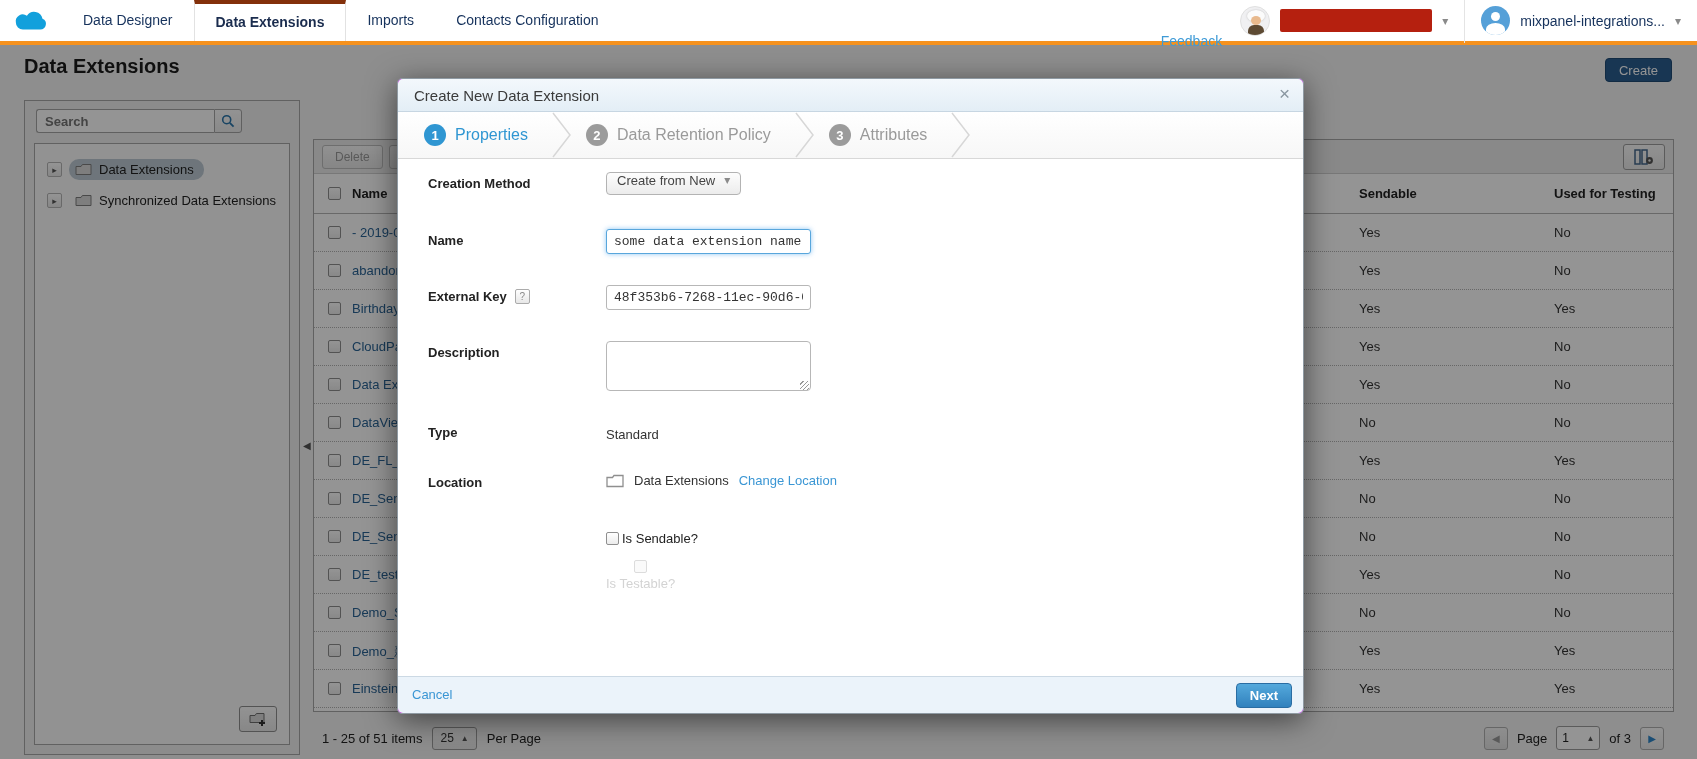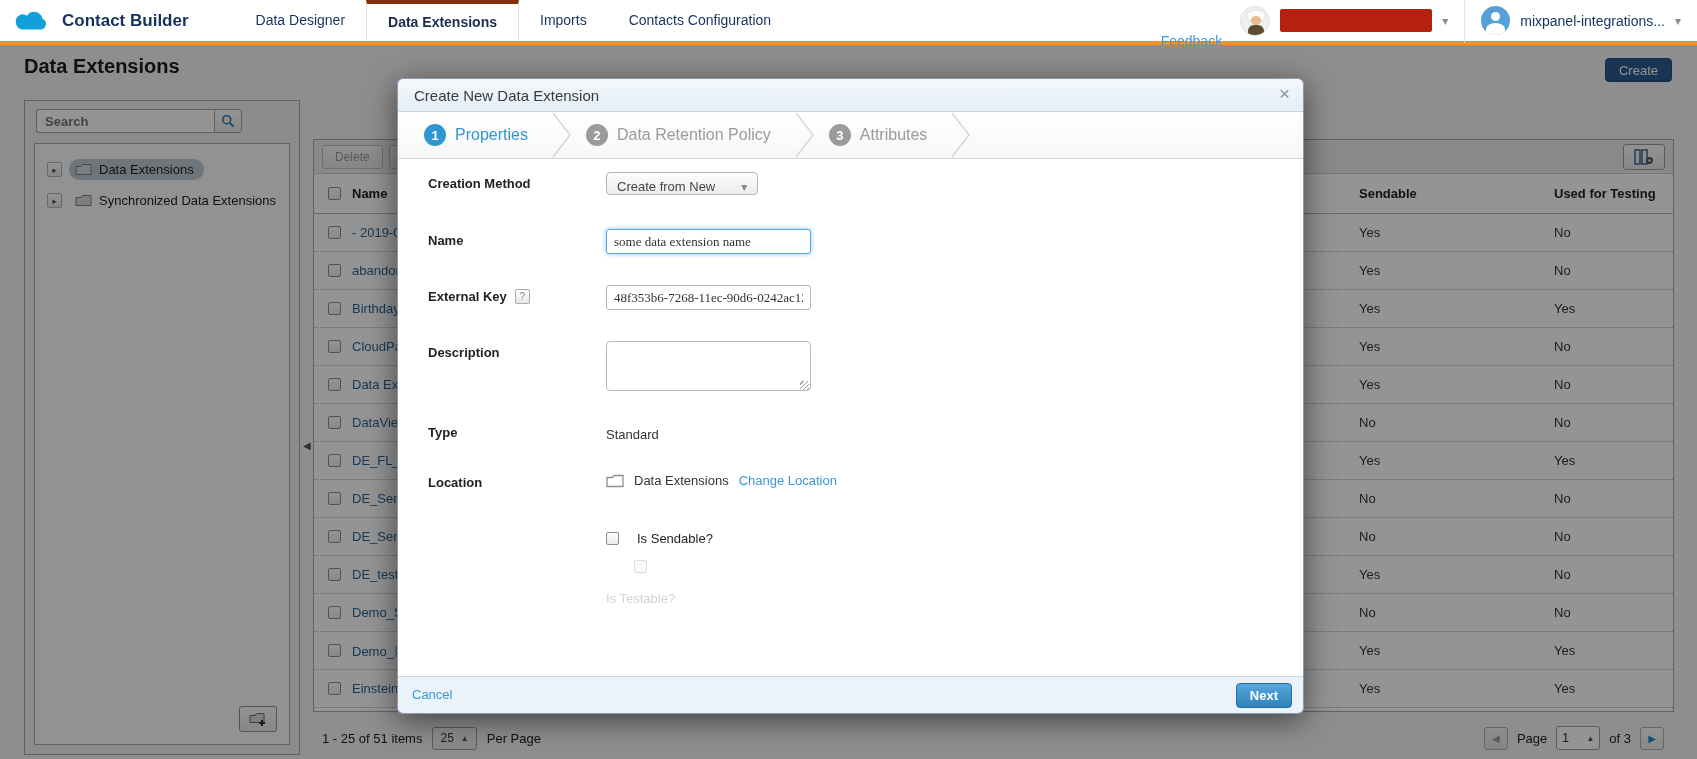--- a/index.html
+++ b/index.html
@@ -142,7 +142,6 @@
   <svg class="logo" viewBox="0 0 40 28">
     <path d="M30 11a9 9 0 0 0-16.4-3A7.3 7.3 0 0 0 2 15.2 7.3 7.3 0 0 0 9.3 22.5h18.2a6 6 0 0 0 2.5-11.5z" fill="#12a0dc"></path>
   </svg>
-  <span class="app-title">Contact Builder</span>
   <div class="tabs">
     <div class="tab">Data Designer</div>
     <div class="tab active">Data Extensions</div>

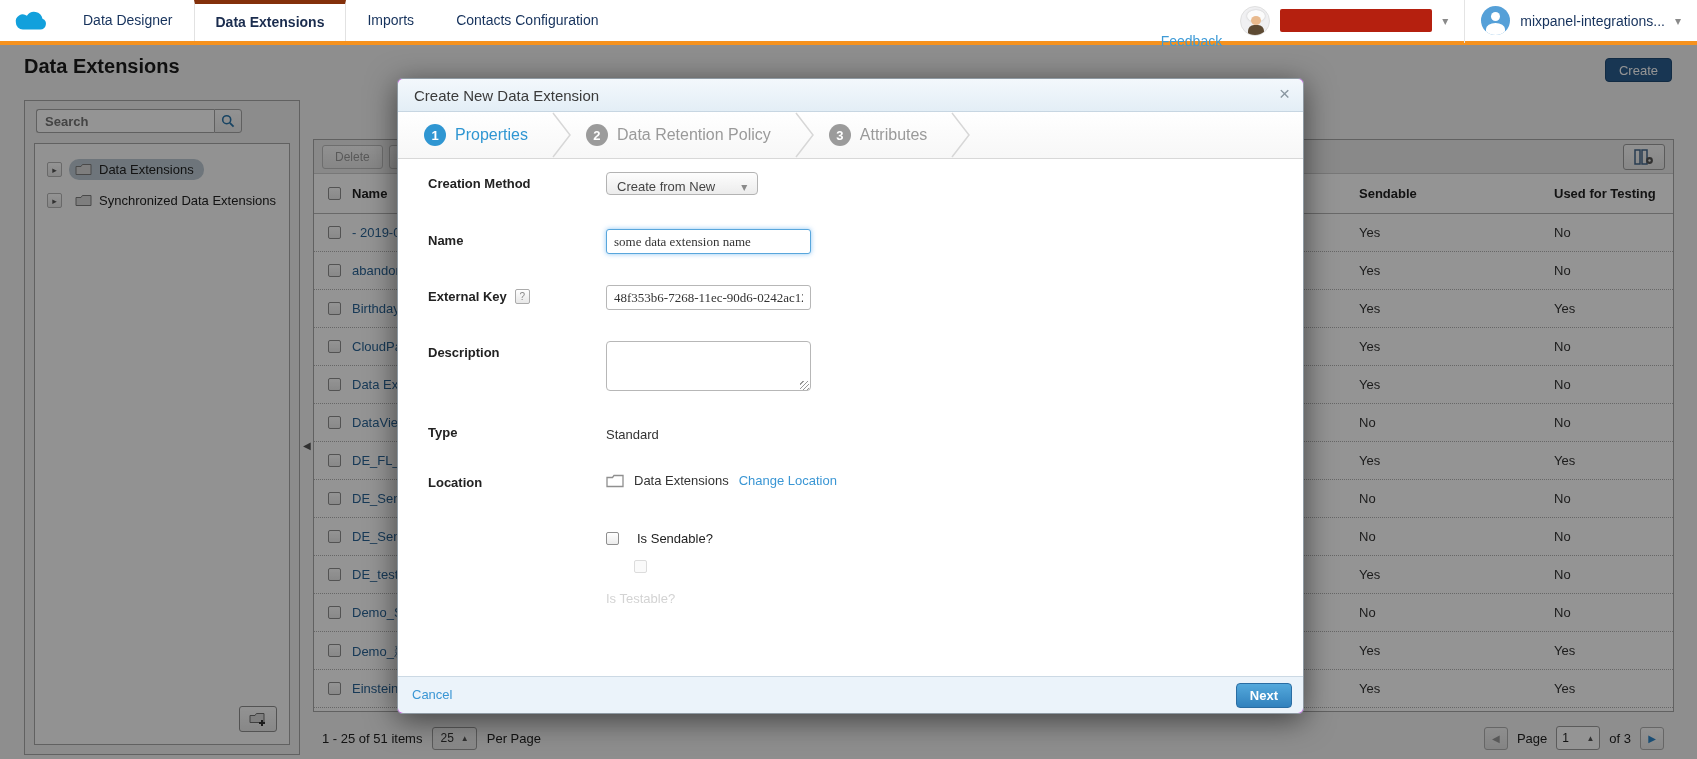--- a/index.html
+++ b/index.html
@@ -115,7 +115,7 @@
               color:#8a8a8a; font-size:10px; font-weight:400; display:inline-flex; align-items:center; justify-content:center; cursor:pointer; }
   .f-control { position:absolute; left:178px; top:-4px; }
   .dd-btn { height:23px; padding:0 10px; border:1px solid #b3b3b3; border-radius:4px; background:linear-gradient(#fdfdfd,#ececec);
-            display:flex; align-items:flex-end; gap:26px; font-size:13px; color:#444; cursor:pointer; }
+            display:flex; align-items:flex-start; gap:9px; font-size:13px; color:#444; cursor:pointer; }
   .txt-input { width:205px; height:25px; border:1px solid #b7b7b7; border-radius:3px; padding:0 7px; font-size:13px; color:#333;
                font-family:Liberation Serif, serif; }
   .txt-input.focused { border:1px solid #58a6dc; box-shadow:0 0 5px rgba(82,168,236,0.65); outline:none; }

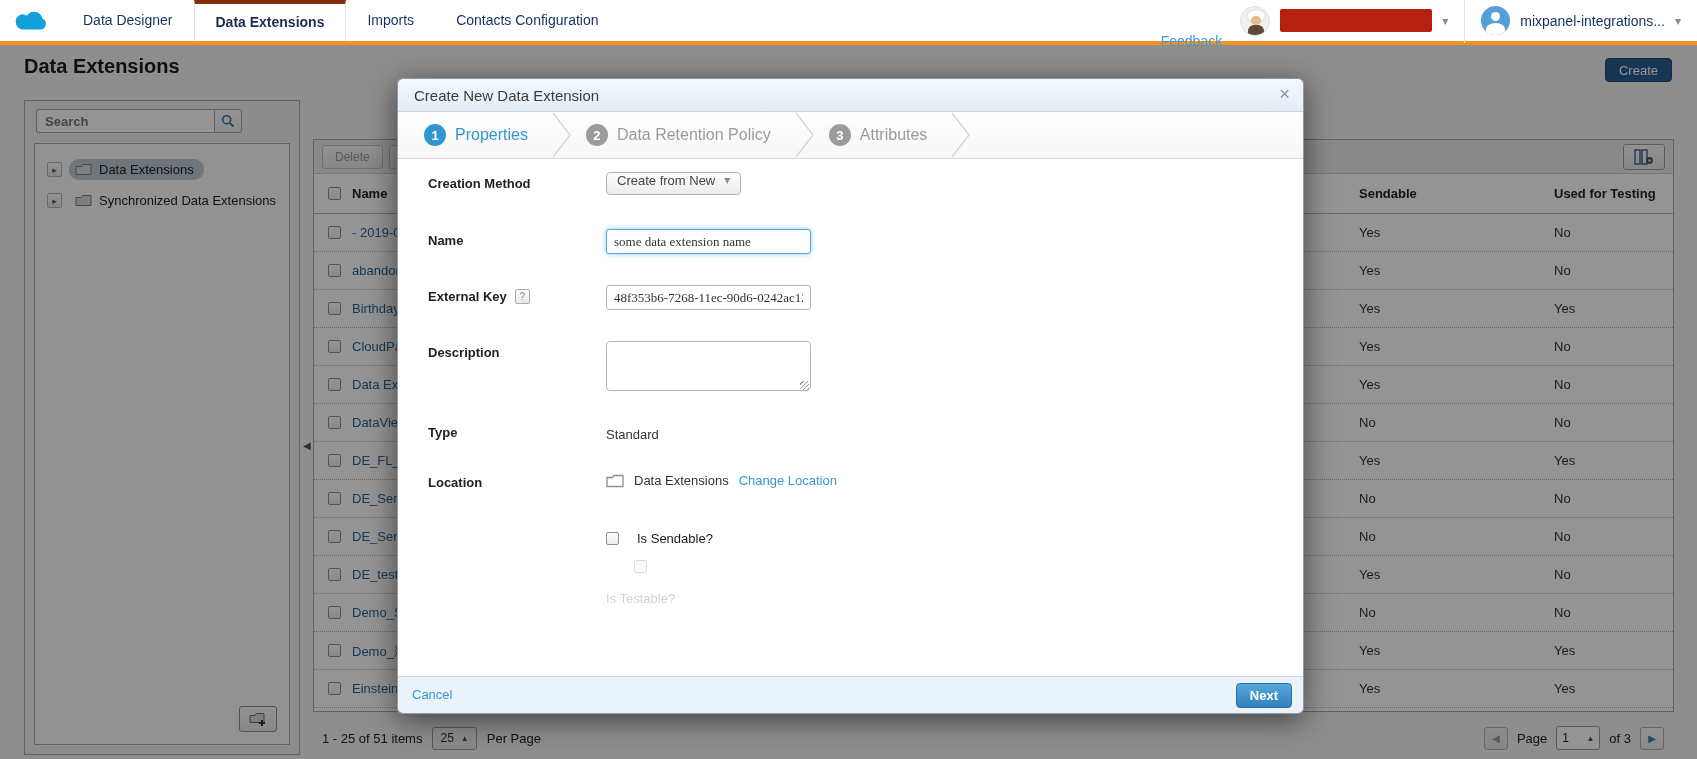--- a/index.html
+++ b/index.html
@@ -117,7 +117,7 @@
   .dd-btn { height:23px; padding:0 10px; border:1px solid #b3b3b3; border-radius:4px; background:linear-gradient(#fdfdfd,#ececec);
             display:flex; align-items:flex-start; gap:9px; font-size:13px; color:#444; cursor:pointer; }
   .txt-input { width:205px; height:25px; border:1px solid #b7b7b7; border-radius:3px; padding:0 7px; font-size:13px; color:#333;
-               font-family:Liberation Serif, serif; }
+               font-family:Liberation Mono, monospace; }
   .txt-input.focused { border:1px solid #58a6dc; box-shadow:0 0 5px rgba(82,168,236,0.65); outline:none; }
   .ta-wrap { position:relative; width:205px; }
   .ta { width:205px; height:50px; border:1px solid #b7b7b7; border-radius:4px; resize:none; font-family:"Liberation Sans", sans-serif; }

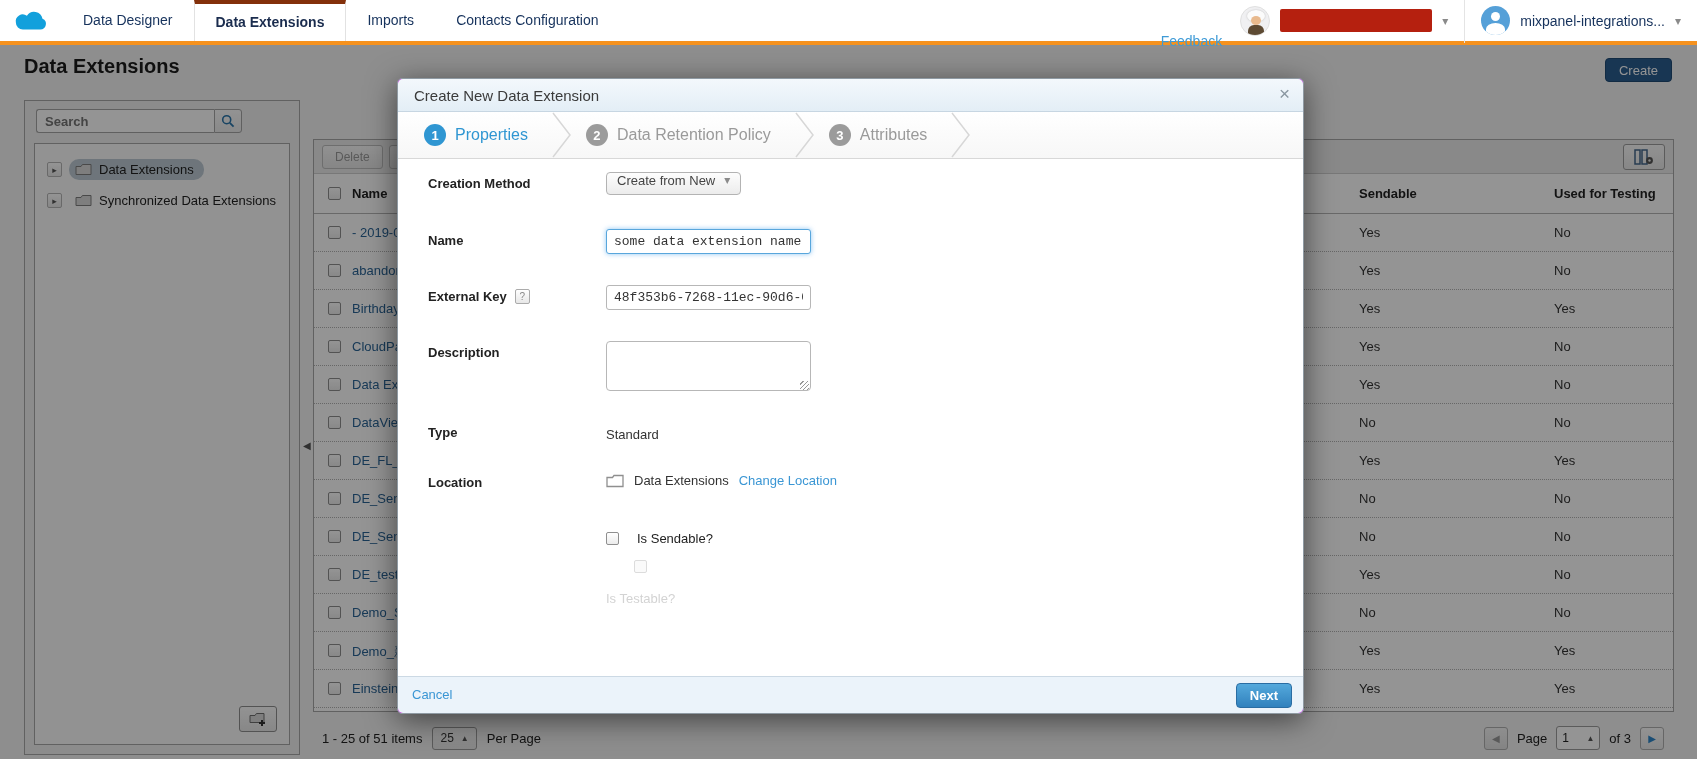--- a/index.html
+++ b/index.html
@@ -126,7 +126,7 @@
   .plain-val { font-size:13px; color:#333; }
   .loc { display:flex; align-items:center; gap:10px; font-size:13px; color:#333; }
   .link { color:#3a96d4; font-size:13px; cursor:pointer; }
-  .chk-row { position:absolute; left:208px; display:flex; align-items:center; gap:18px; font-size:13px; color:#222; }
+  .chk-row { position:absolute; left:208px; display:flex; align-items:center; gap:3px; font-size:13px; color:#222; }
   .chk-row.disabled { color:#d3d3d3; }
   .chk-row.disabled .cb { border-color:#dcdcdc; background:#fafafa; cursor:default; }
   .m-foot { position:absolute; left:0; right:0; bottom:0; height:37px; background:#ebf3fa; border-top:1px solid #ccd9e4;

